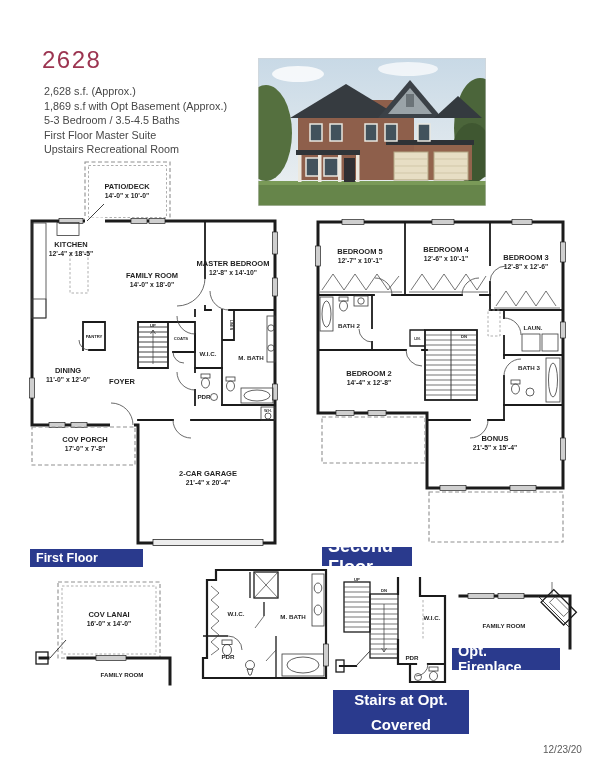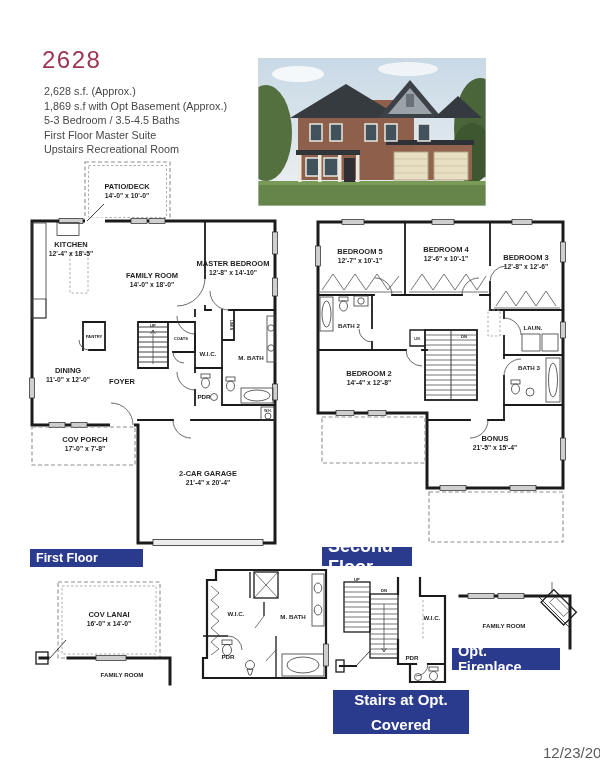--- a/index.html
+++ b/index.html
@@ -13,7 +13,7 @@
        align-items:center;padding:0 6px;box-sizing:border-box;}
   .bar.center{justify-content:center;text-align:center;padding:0 2px;}
   .lic{position:absolute;left:508px;top:684px;font-size:9.5px;line-height:11.5px;color:#5a5a5a;}
-  .date{position:absolute;left:543px;top:744px;font-size:15px;color:#5a5a5a;text-align:center;}
+  .date{position:absolute;left:543px;top:744px;font-size:10px;color:#5a5a5a;text-align:center;}
   
   svg text{fill:#1f1f1f;font-family:"Liberation Sans",sans-serif;}
   .rl{font-size:7.5px;font-weight:700;text-anchor:middle;}

